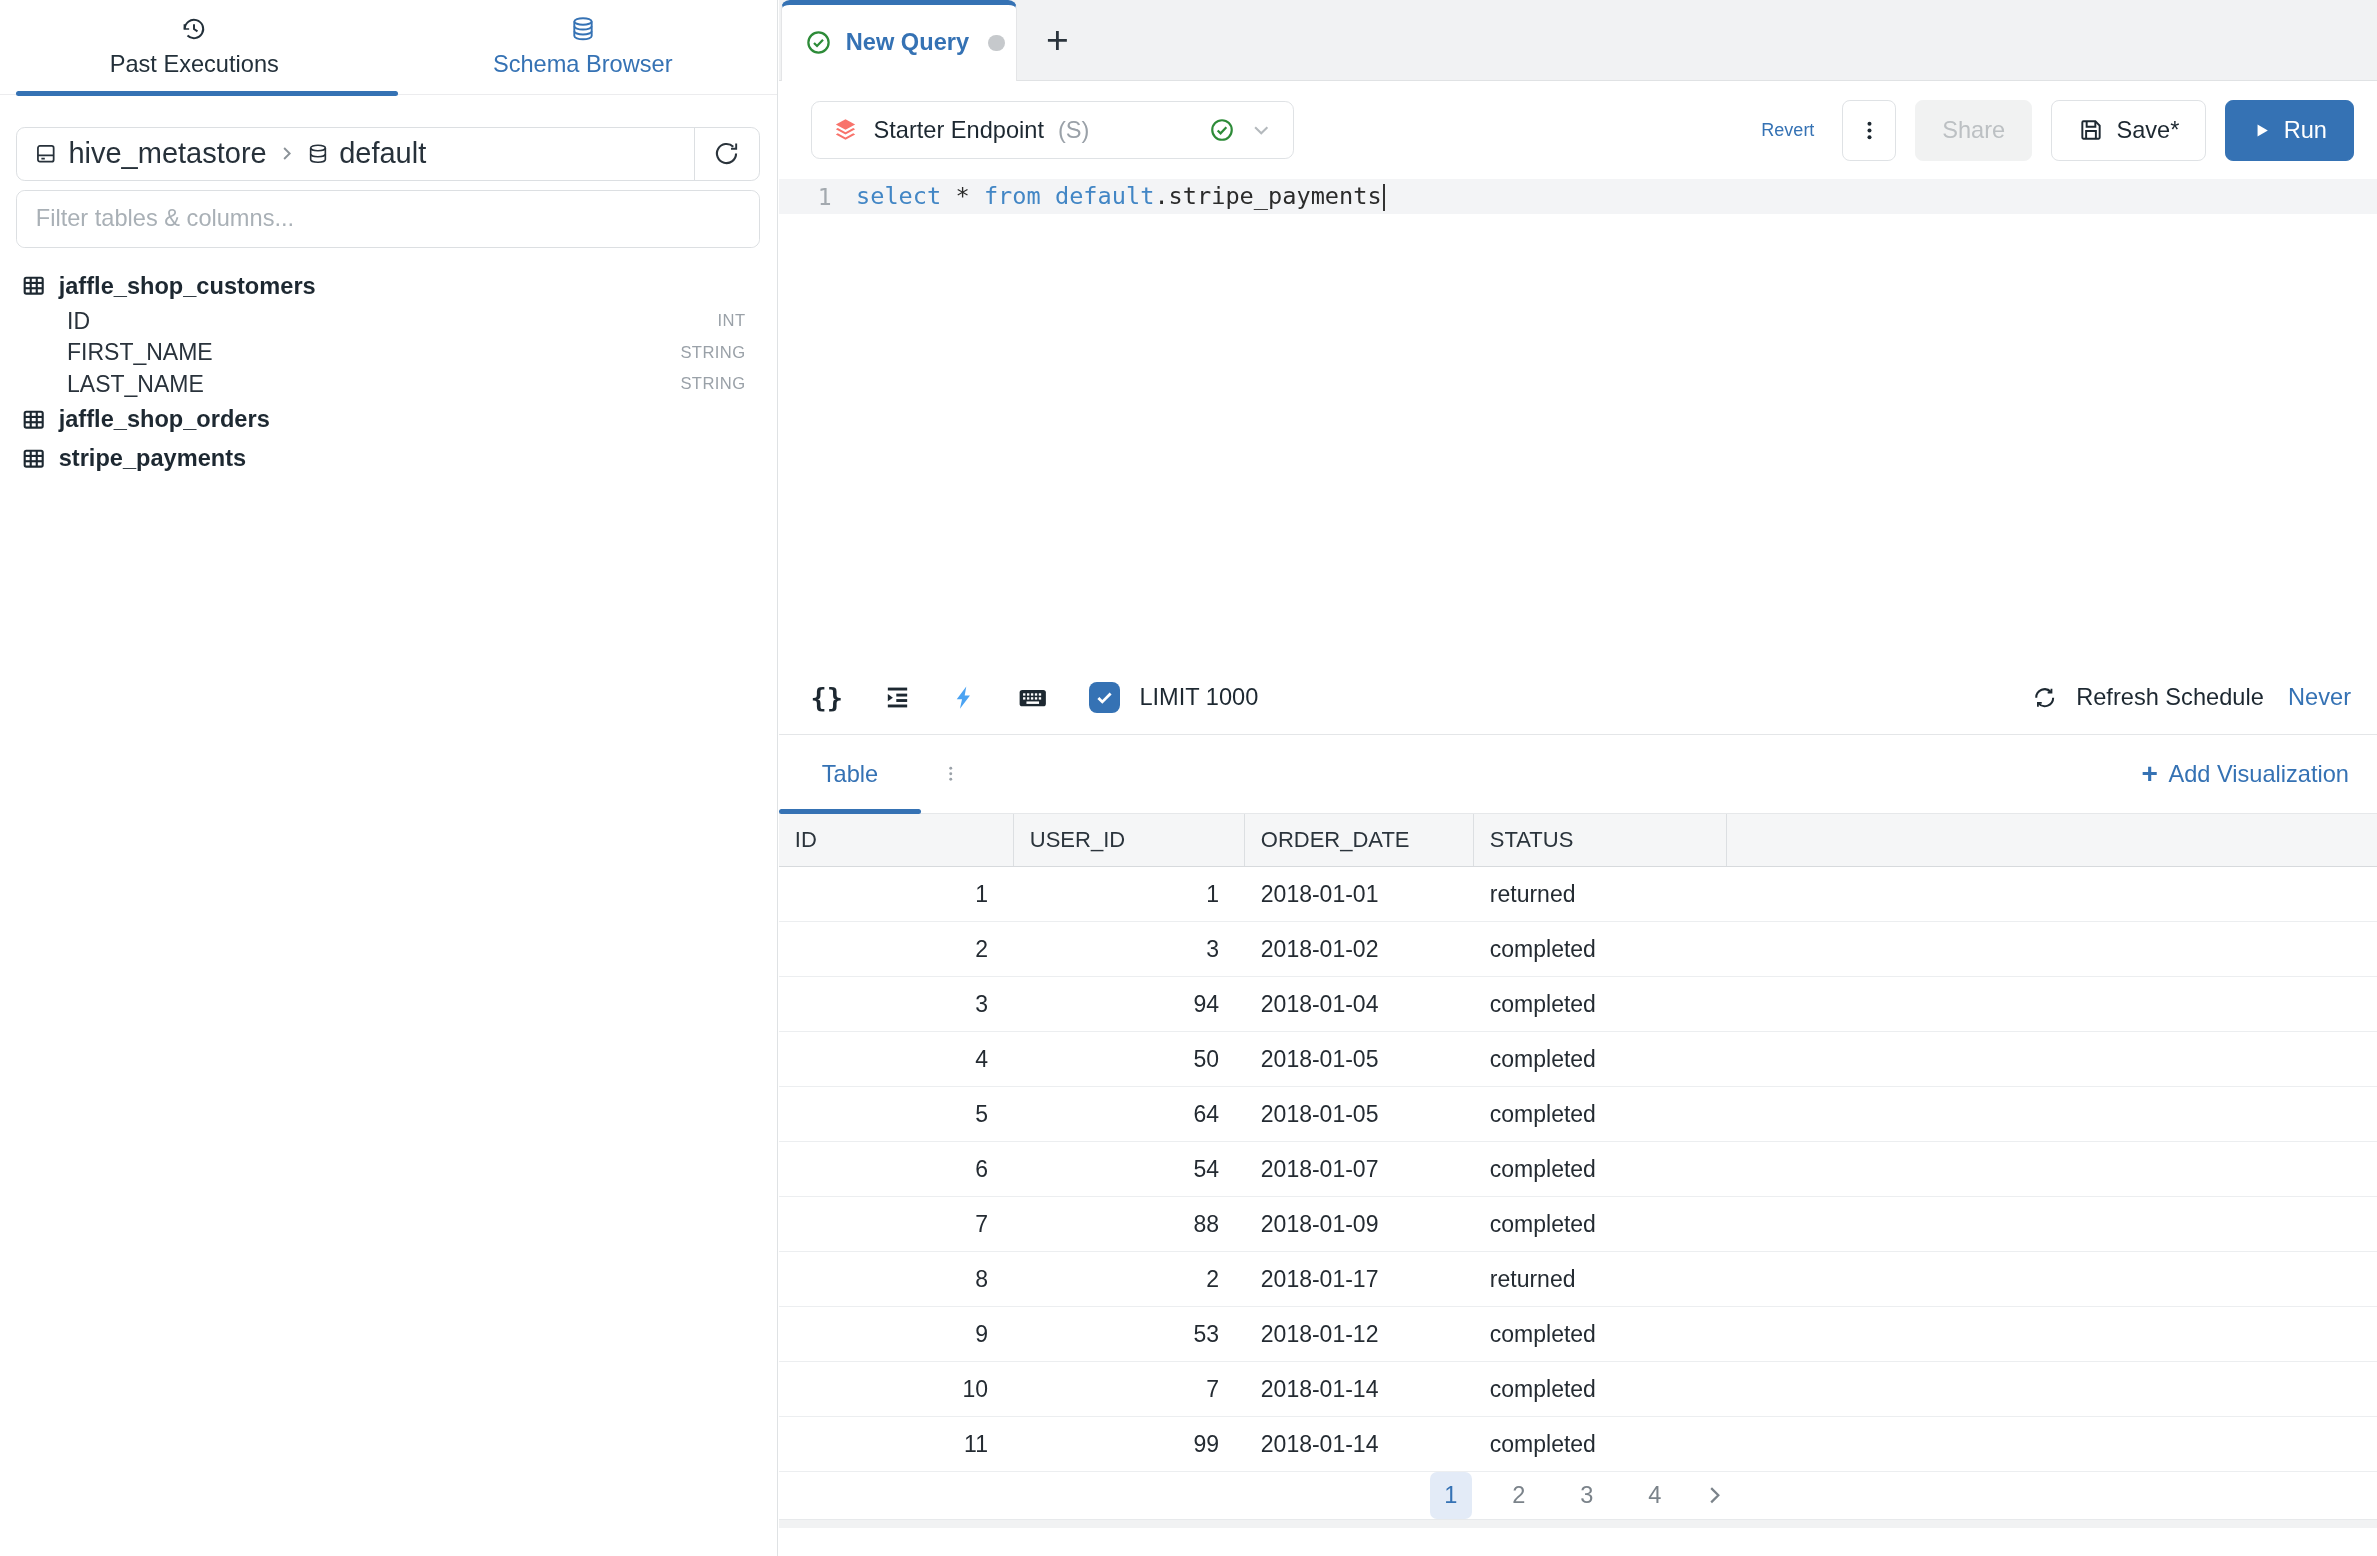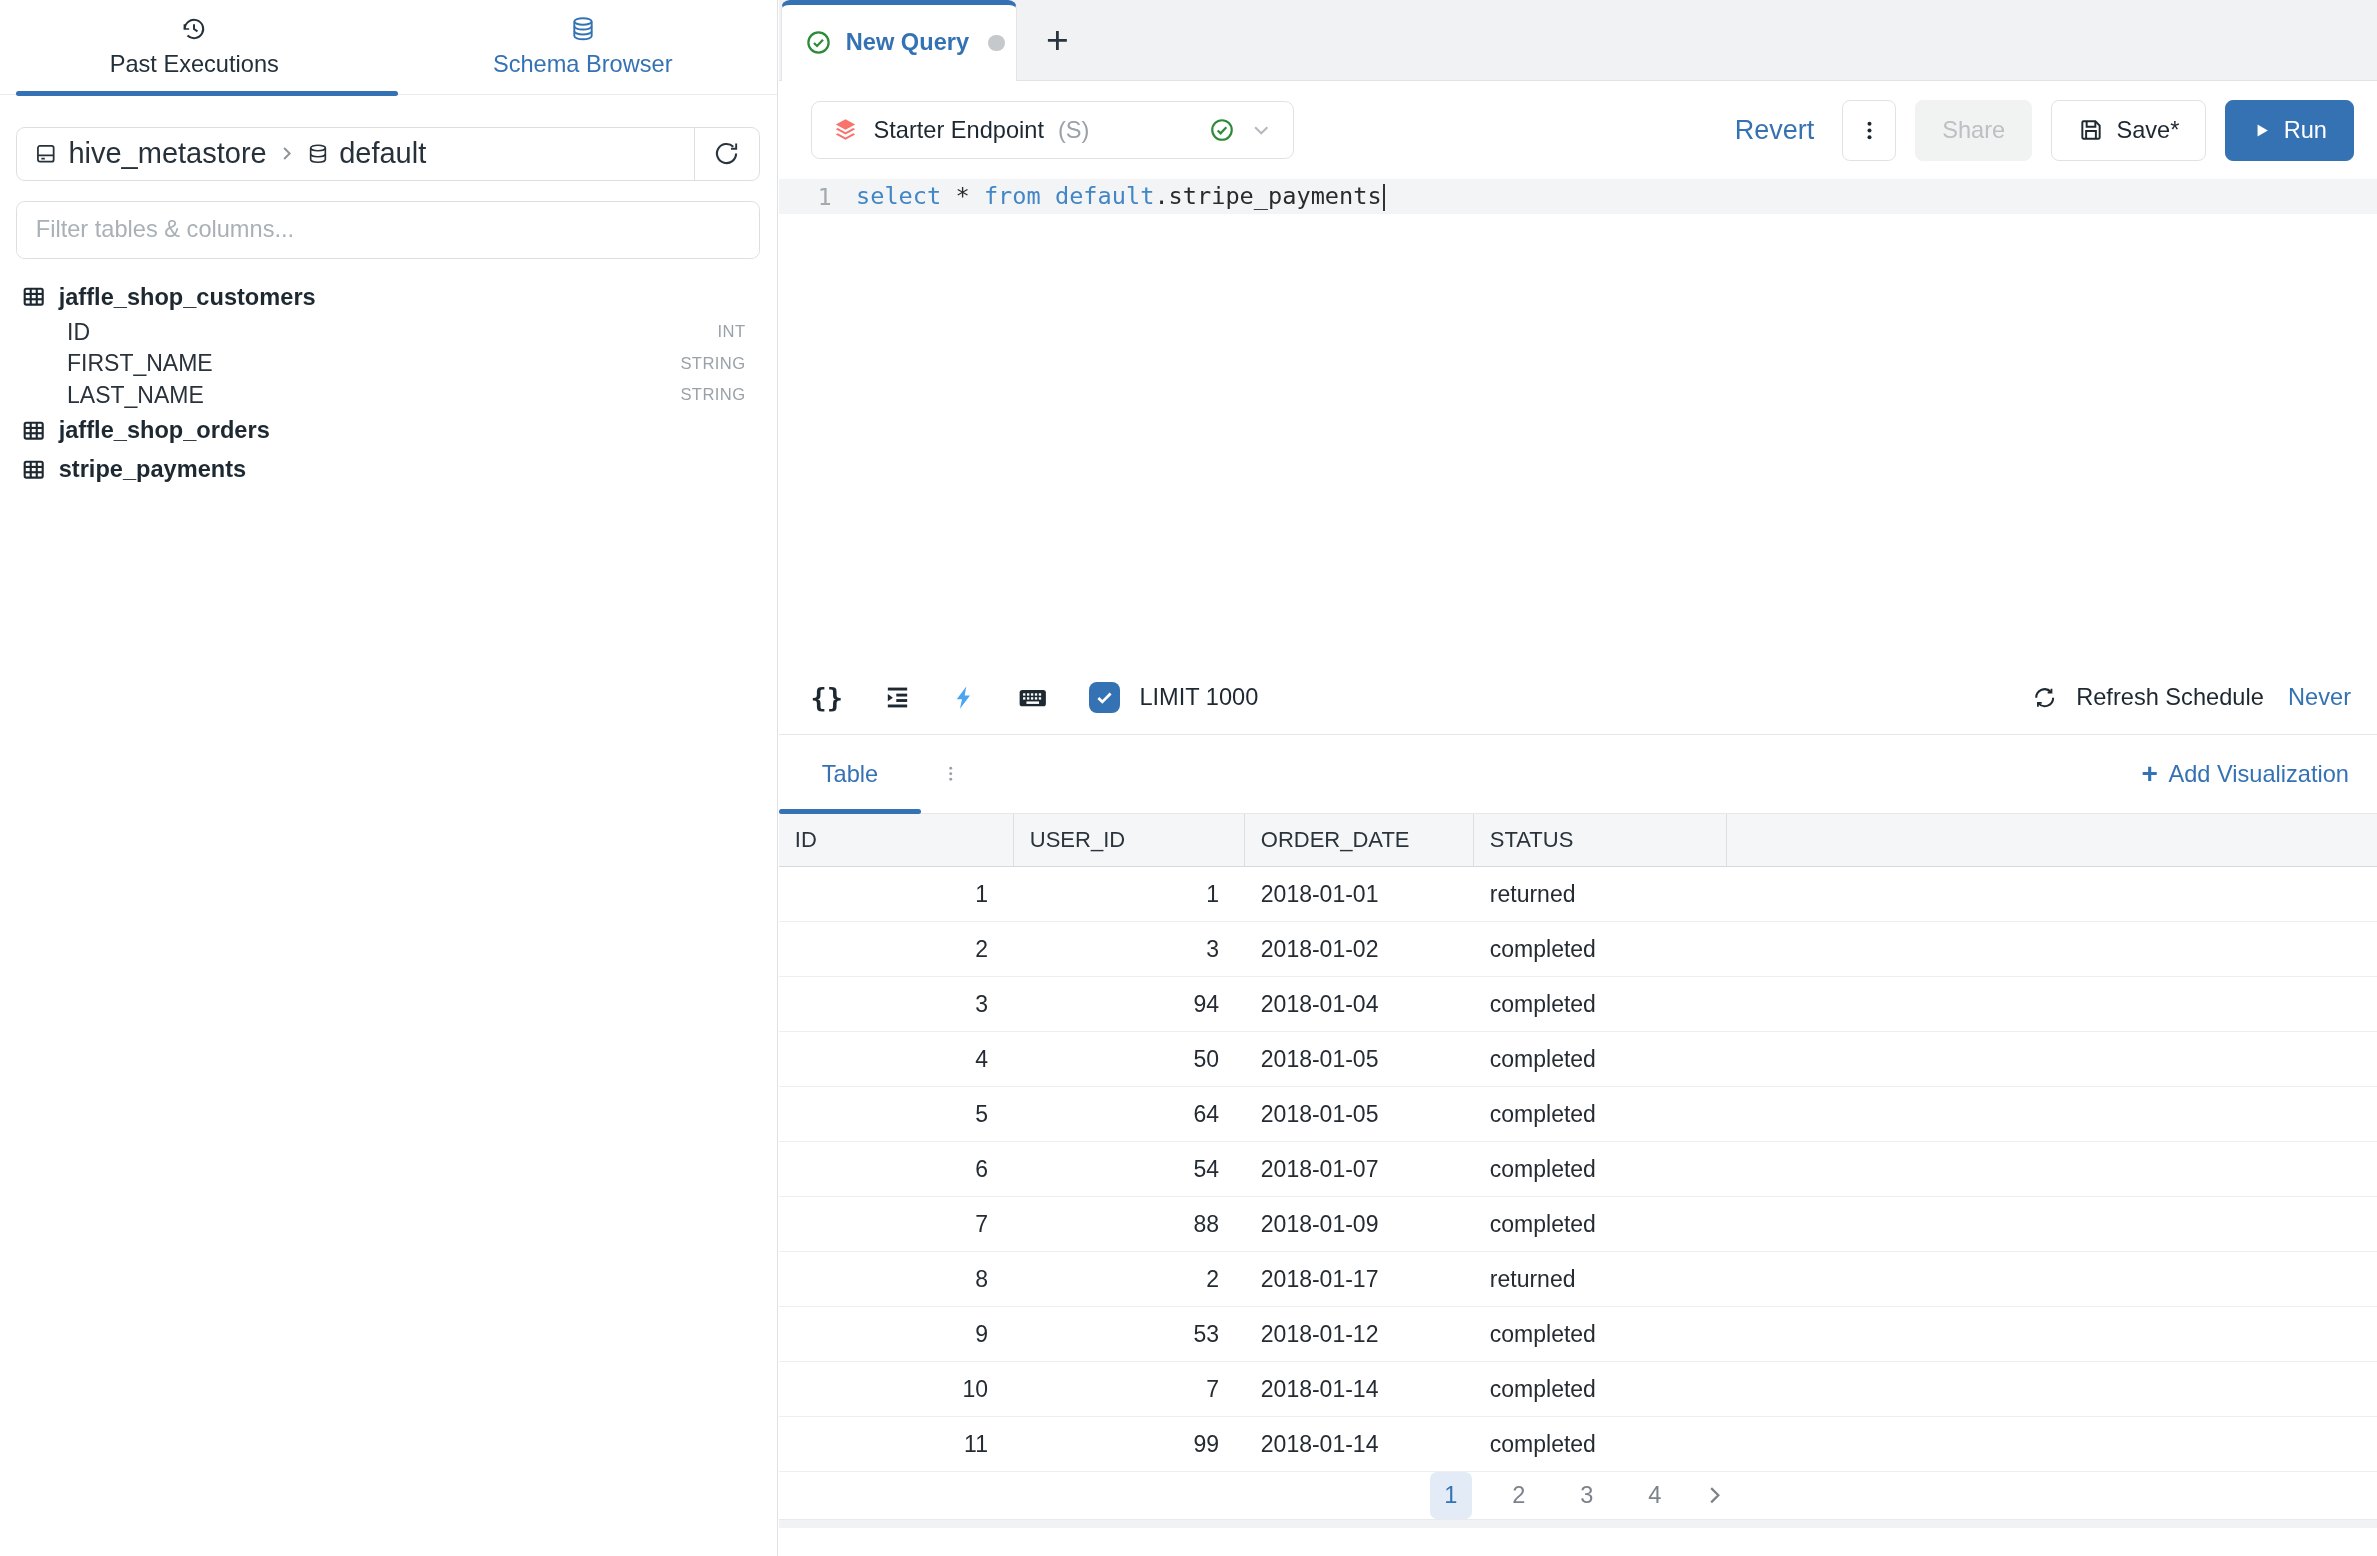--- a/index.html
+++ b/index.html
@@ -52,7 +52,7 @@
   .endpoint-select .esize{font-size:23.6px;color:#9aa1a8;}
   .endpoint-select .spacer{flex:1;}
   .tb-actions{margin-left:auto;display:flex;align-items:center;gap:19px;}
-  .link-btn{font-size:27px;color:var(--accent);cursor:pointer;background:none;border:none;font-family:inherit;margin-right:8.8px;}
+  .link-btn{font-size:18px;color:var(--accent);cursor:pointer;background:none;border:none;font-family:inherit;margin-right:8.8px;}
   .icon-btn{width:54px;height:61px;border:1.3px solid #dfe2e5;border-radius:7.9px;background:#fff;display:flex;align-items:center;justify-content:center;cursor:pointer;}
   .btn{height:61px;border-radius:7.9px;font-size:23.6px;font-family:inherit;display:flex;align-items:center;justify-content:center;gap:12.3px;cursor:pointer;padding:0 26px;border:1.3px solid #dfe2e5;background:#fff;color:#1d2831;}
   .btn.disabled{background:#f1f2f2;border-color:#f1f2f2;color:#bcc0c3;cursor:default;}

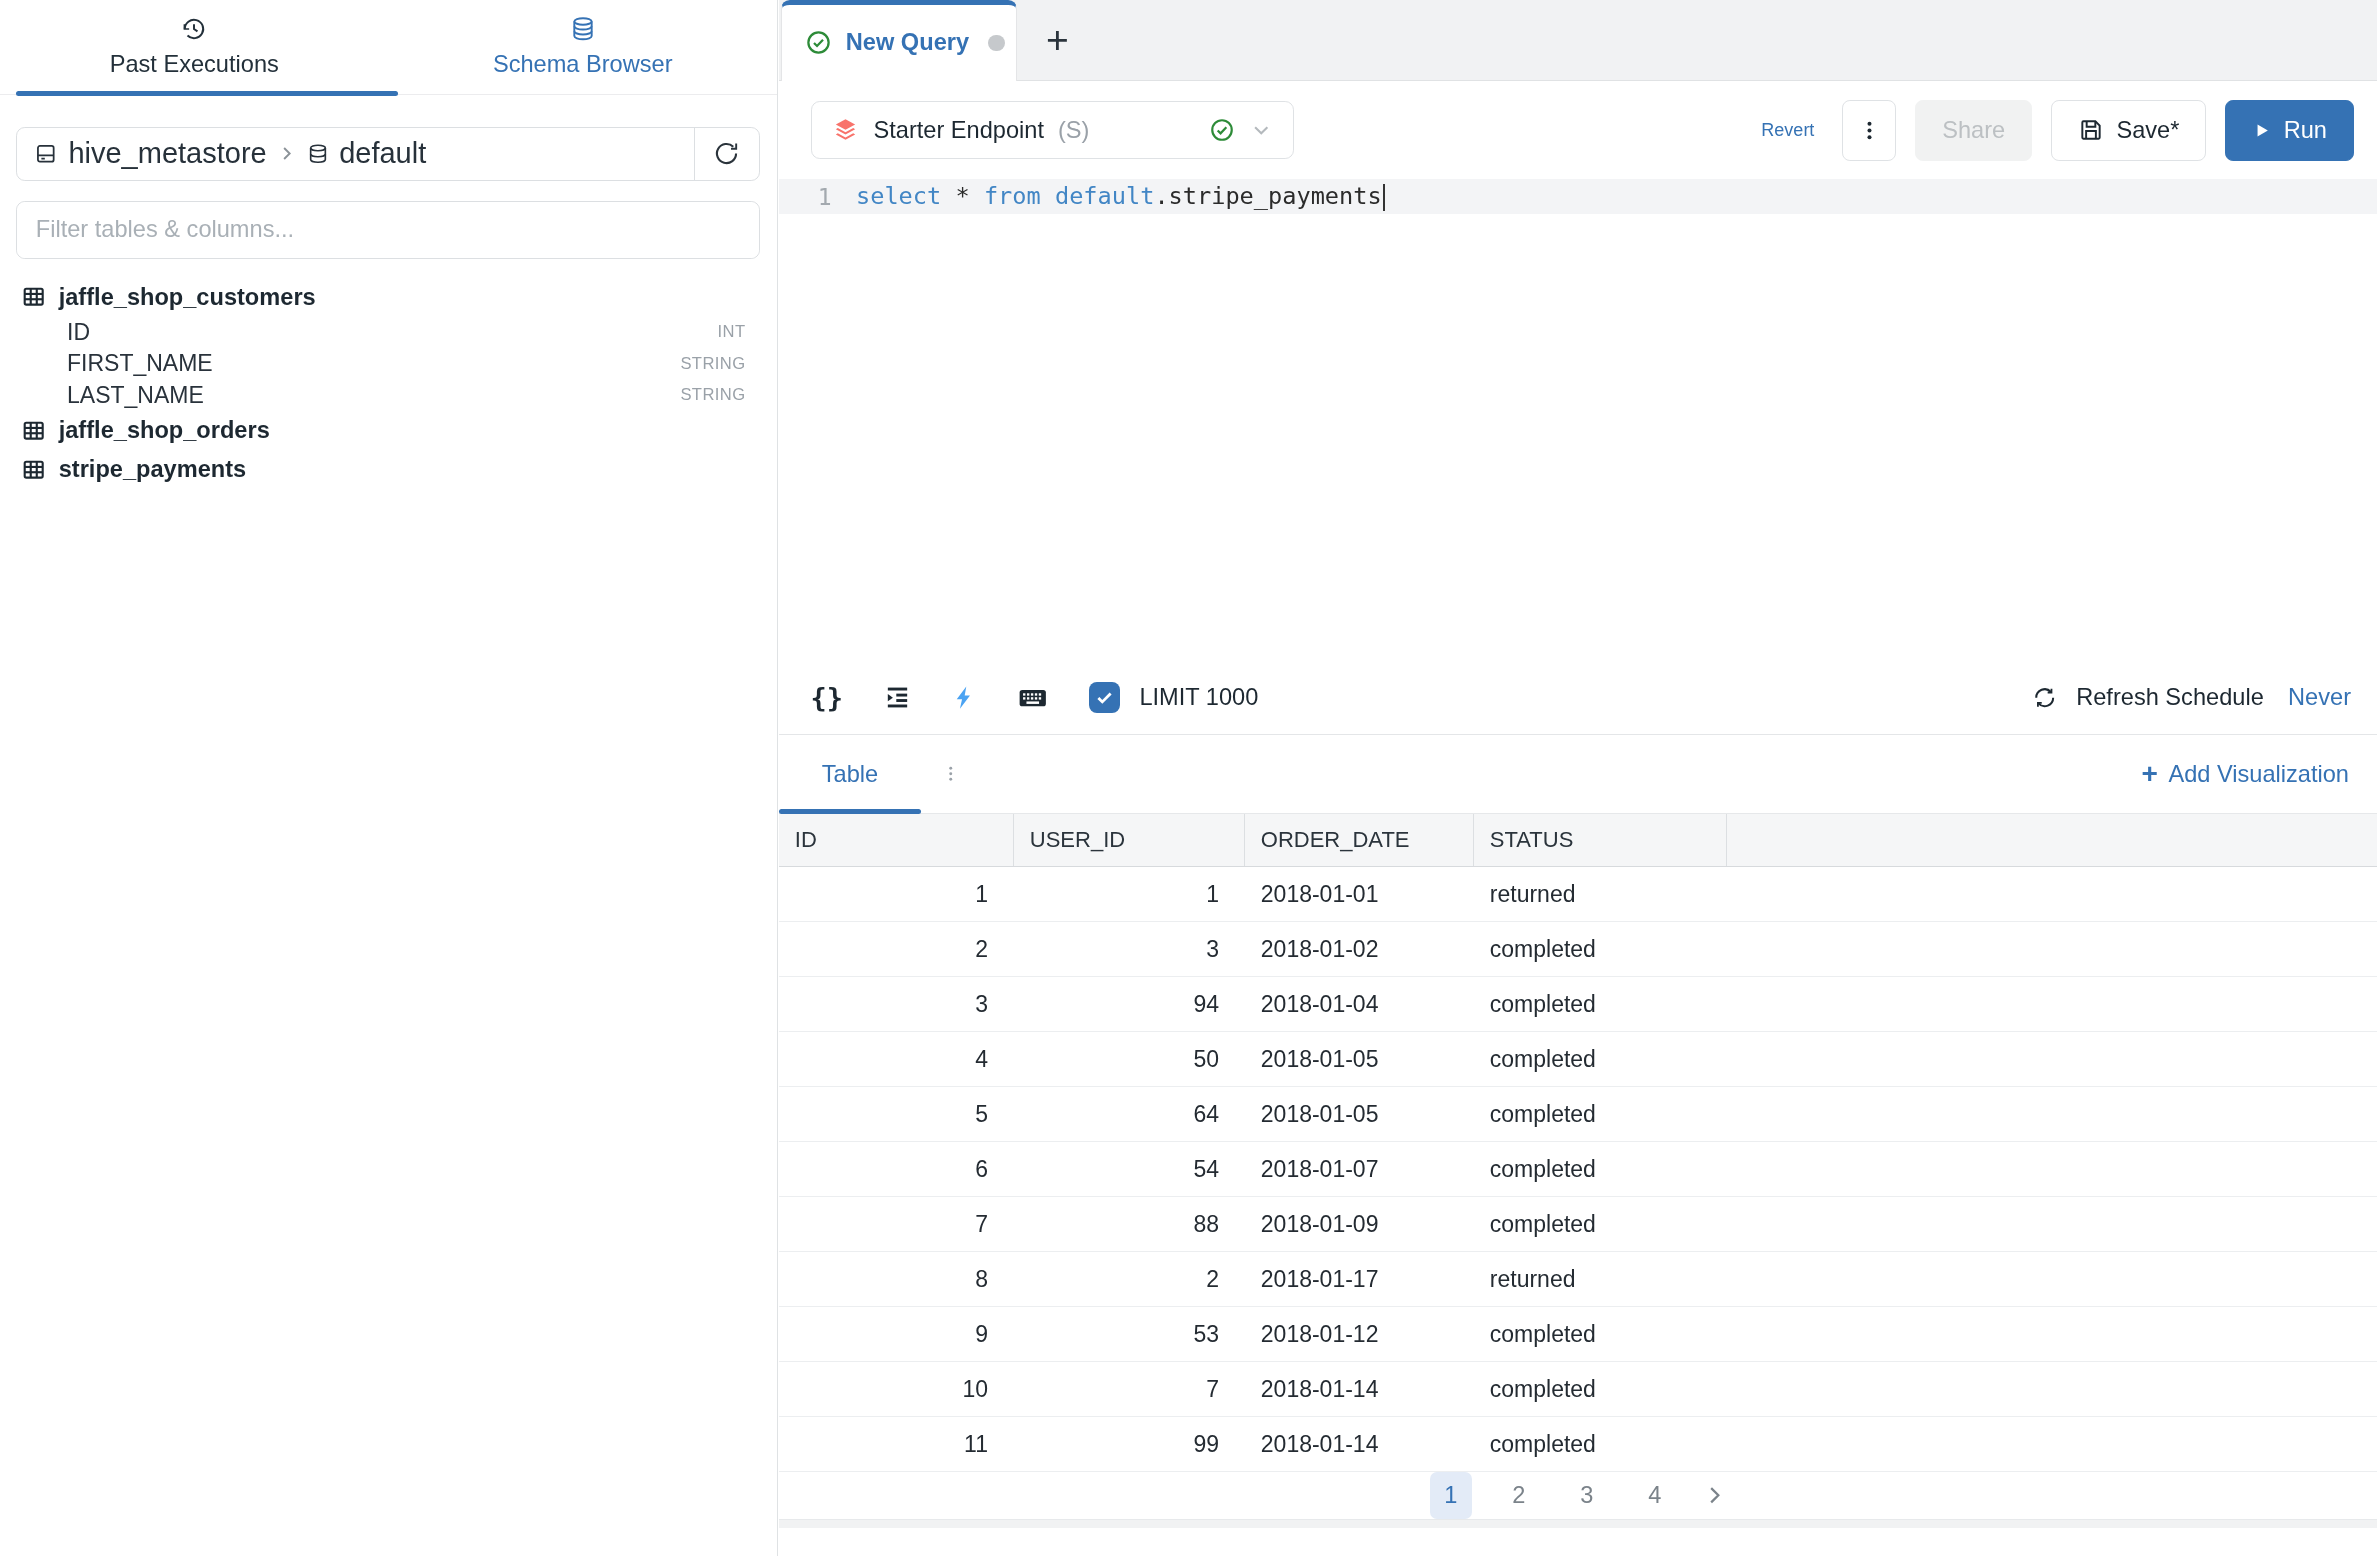--- a/index.html
+++ b/index.html
@@ -27,7 +27,7 @@
   .crumb-box{display:flex;align-items:stretch;height:54px;border:1.3px solid #dcdfe2;border-radius:8.8px;overflow:hidden;background:#fff;}
   .crumb-main{flex:1;display:flex;align-items:center;gap:10.5px;padding:0 17.5px;font-size:29px;color:#27313a;cursor:pointer;}
   .crumb-refresh{width:65px;display:flex;align-items:center;justify-content:center;border-left:1.3px solid #dcdfe2;cursor:pointer;color:#2b343c;}
-  .filter-box{margin-top:20px;height:58px;border:1.3px solid #dcdfe2;border-radius:8.8px;display:flex;align-items:flex-start;}
+  .filter-box{margin-top:9px;height:58px;border:1.3px solid #dcdfe2;border-radius:8.8px;display:flex;align-items:flex-start;}
   .filter-box input{width:100%;height:100%;border:none;outline:none;padding:0 19px;font-size:23.6px;font-family:inherit;color:#27313a;border-radius:8.8px;}
   .filter-box input::placeholder{color:#a9b0b6;}
   .schema-list{margin-top:19px;}

